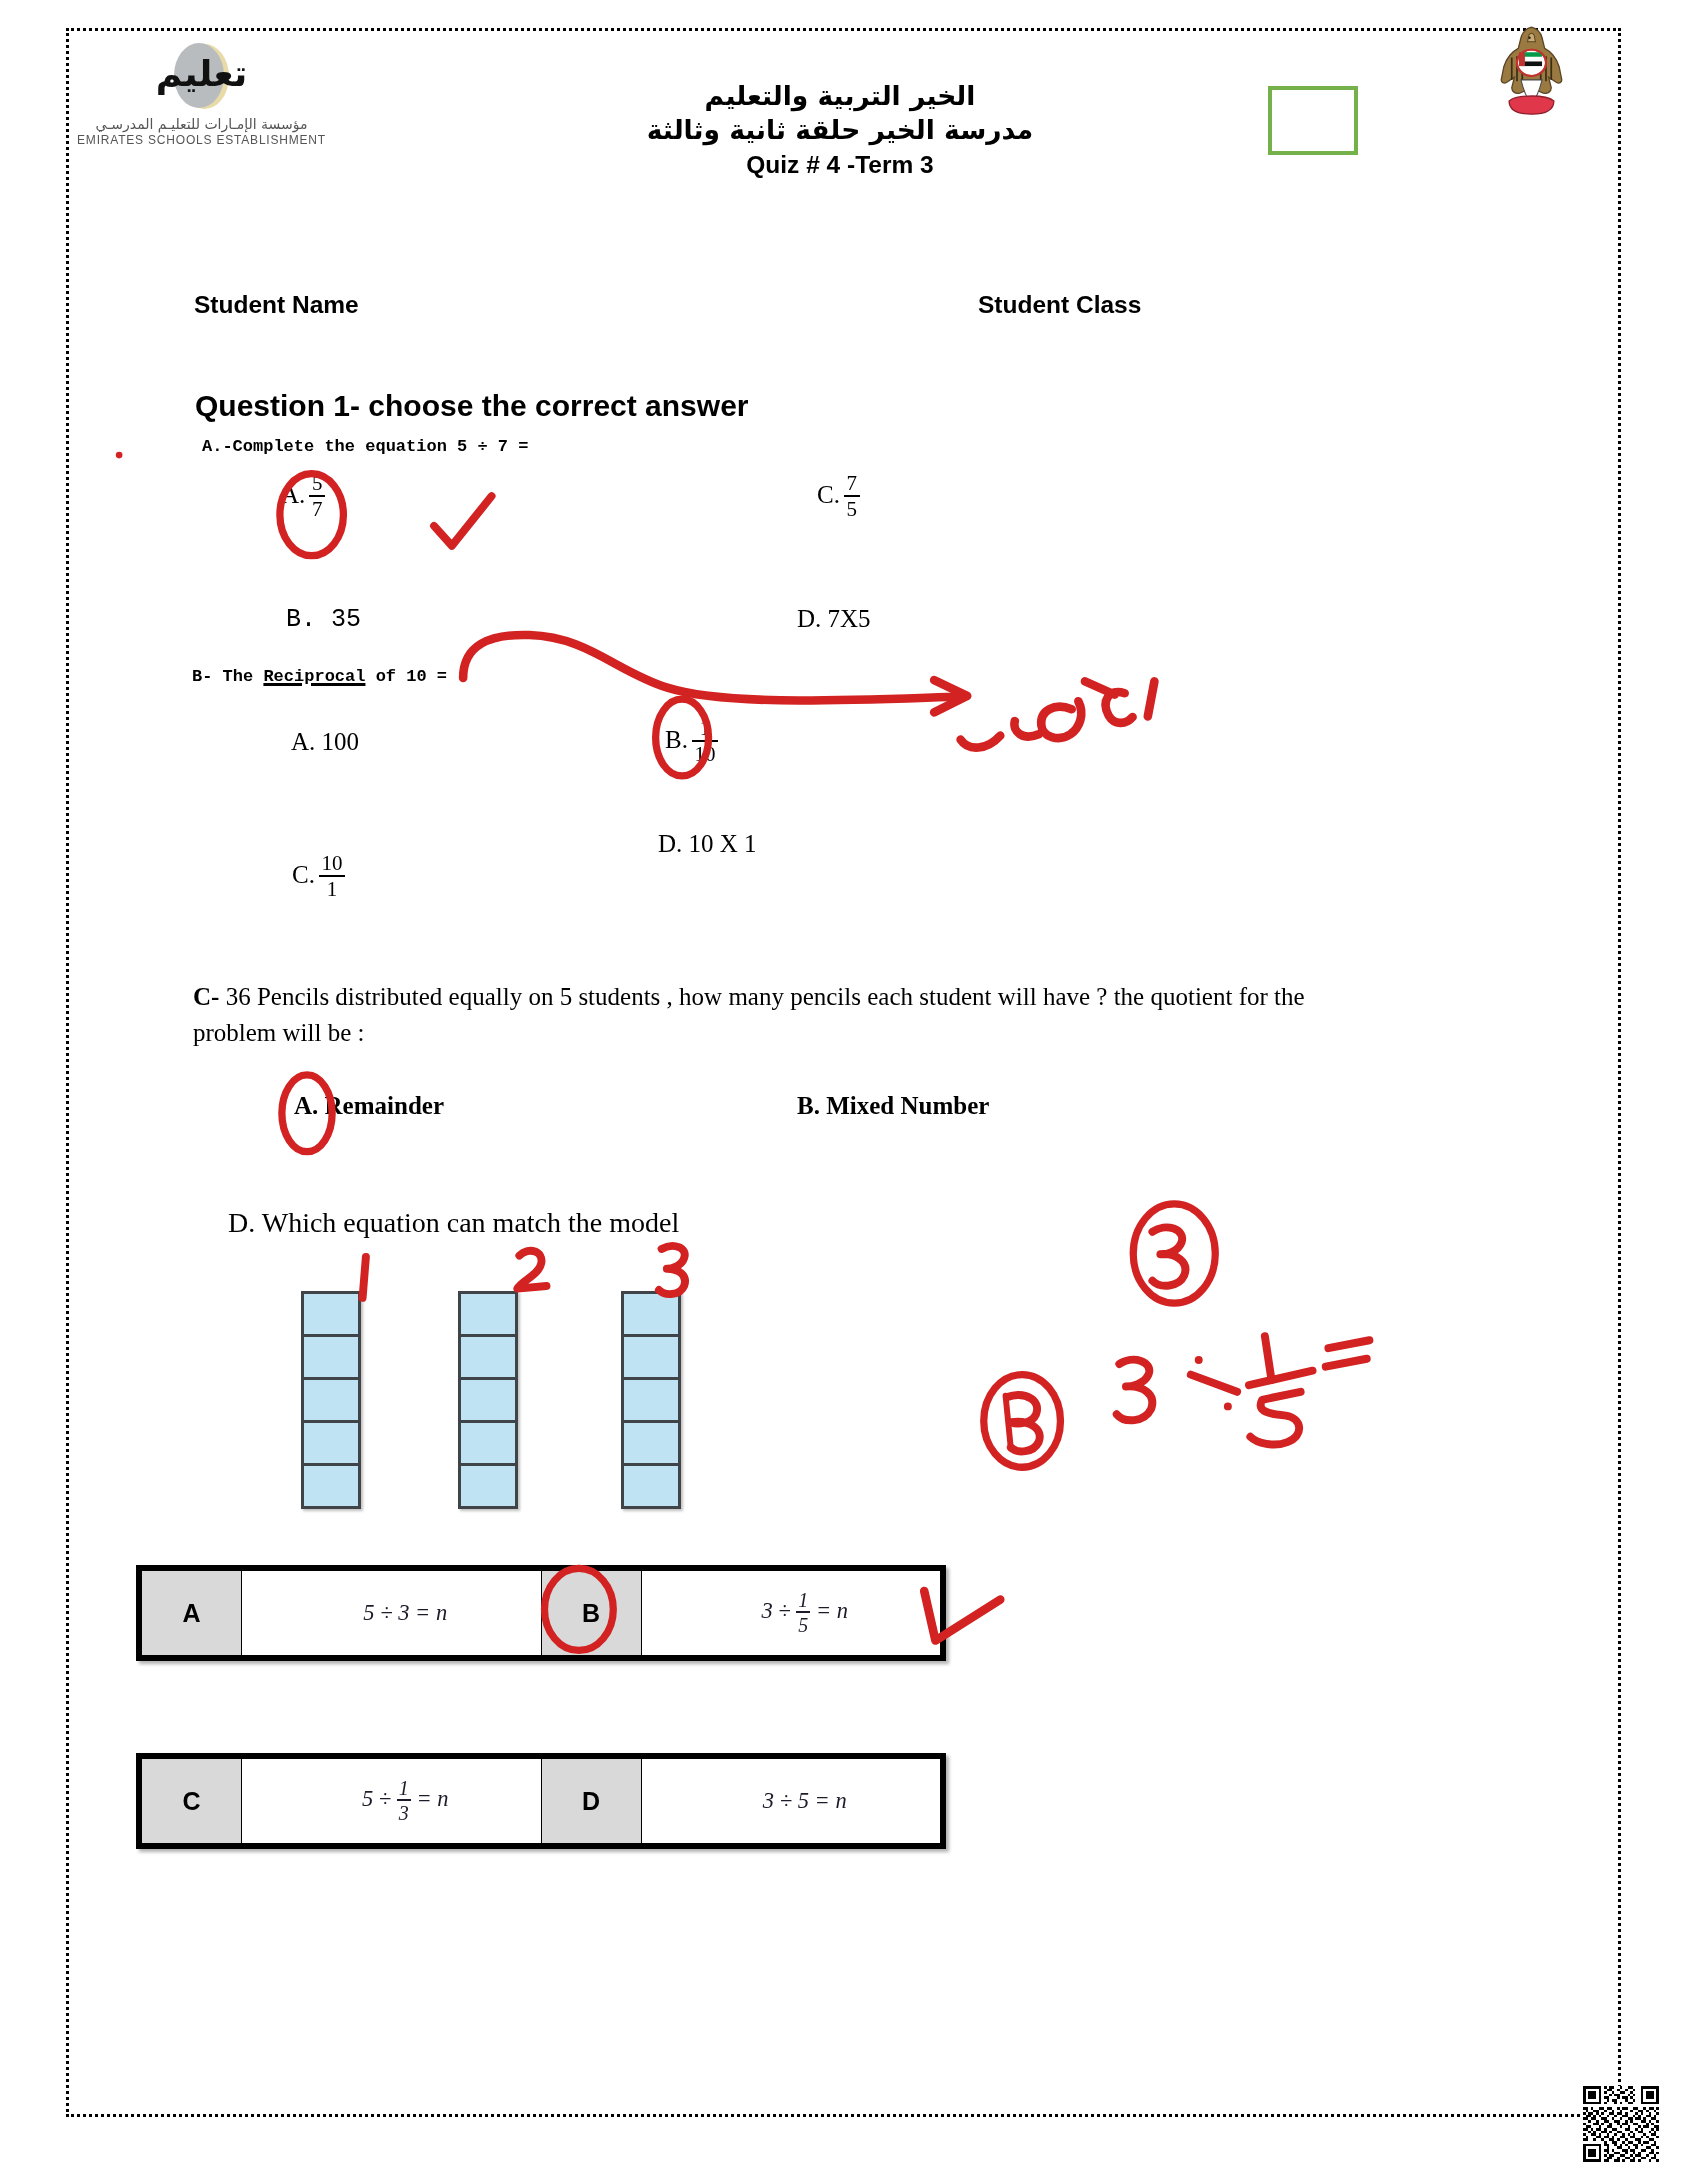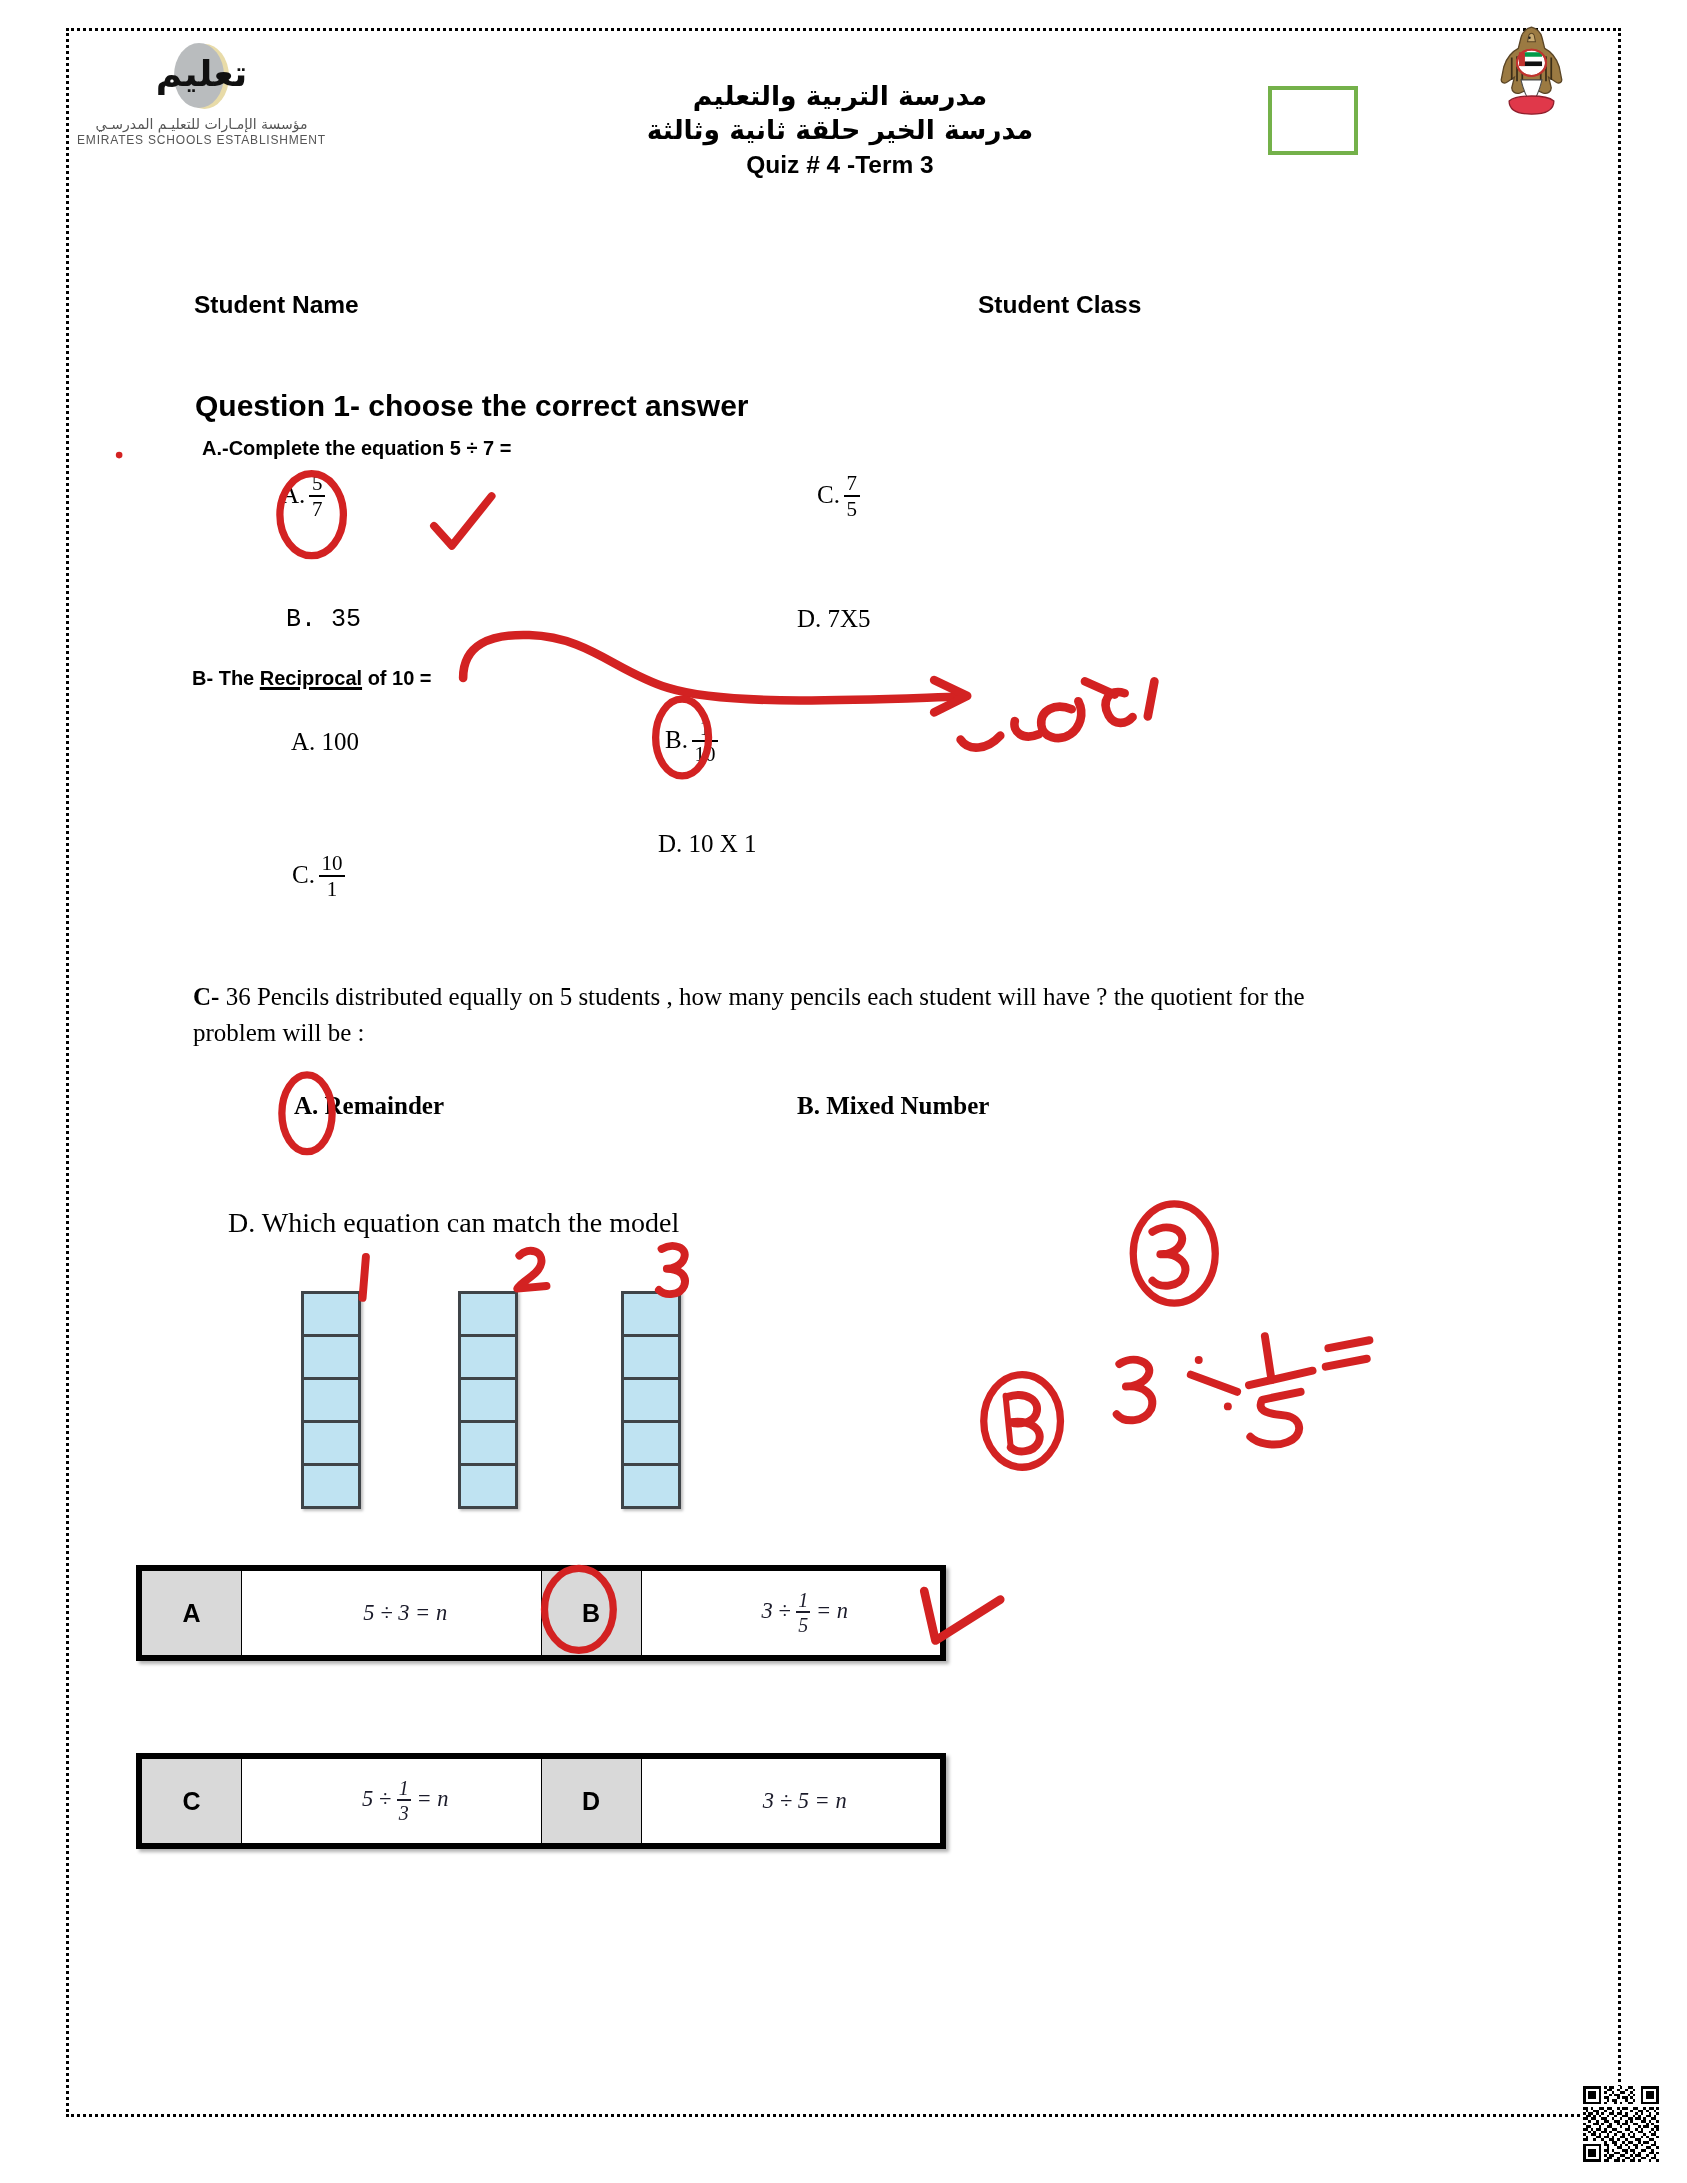--- a/index.html
+++ b/index.html
@@ -323,7 +323,7 @@
 </div>
 
 <div id="header-center">
-  <div class="ar-line">مدرسة التربية والتعليم</div>
+  <div class="ar-line">الخير التربية والتعليم</div>
   <div class="ar-line">مدرسة الخير حلقة ثانية وثالثة</div>
   <div class="quiz-line">Quiz # 4 -Term 3</div>
 </div>

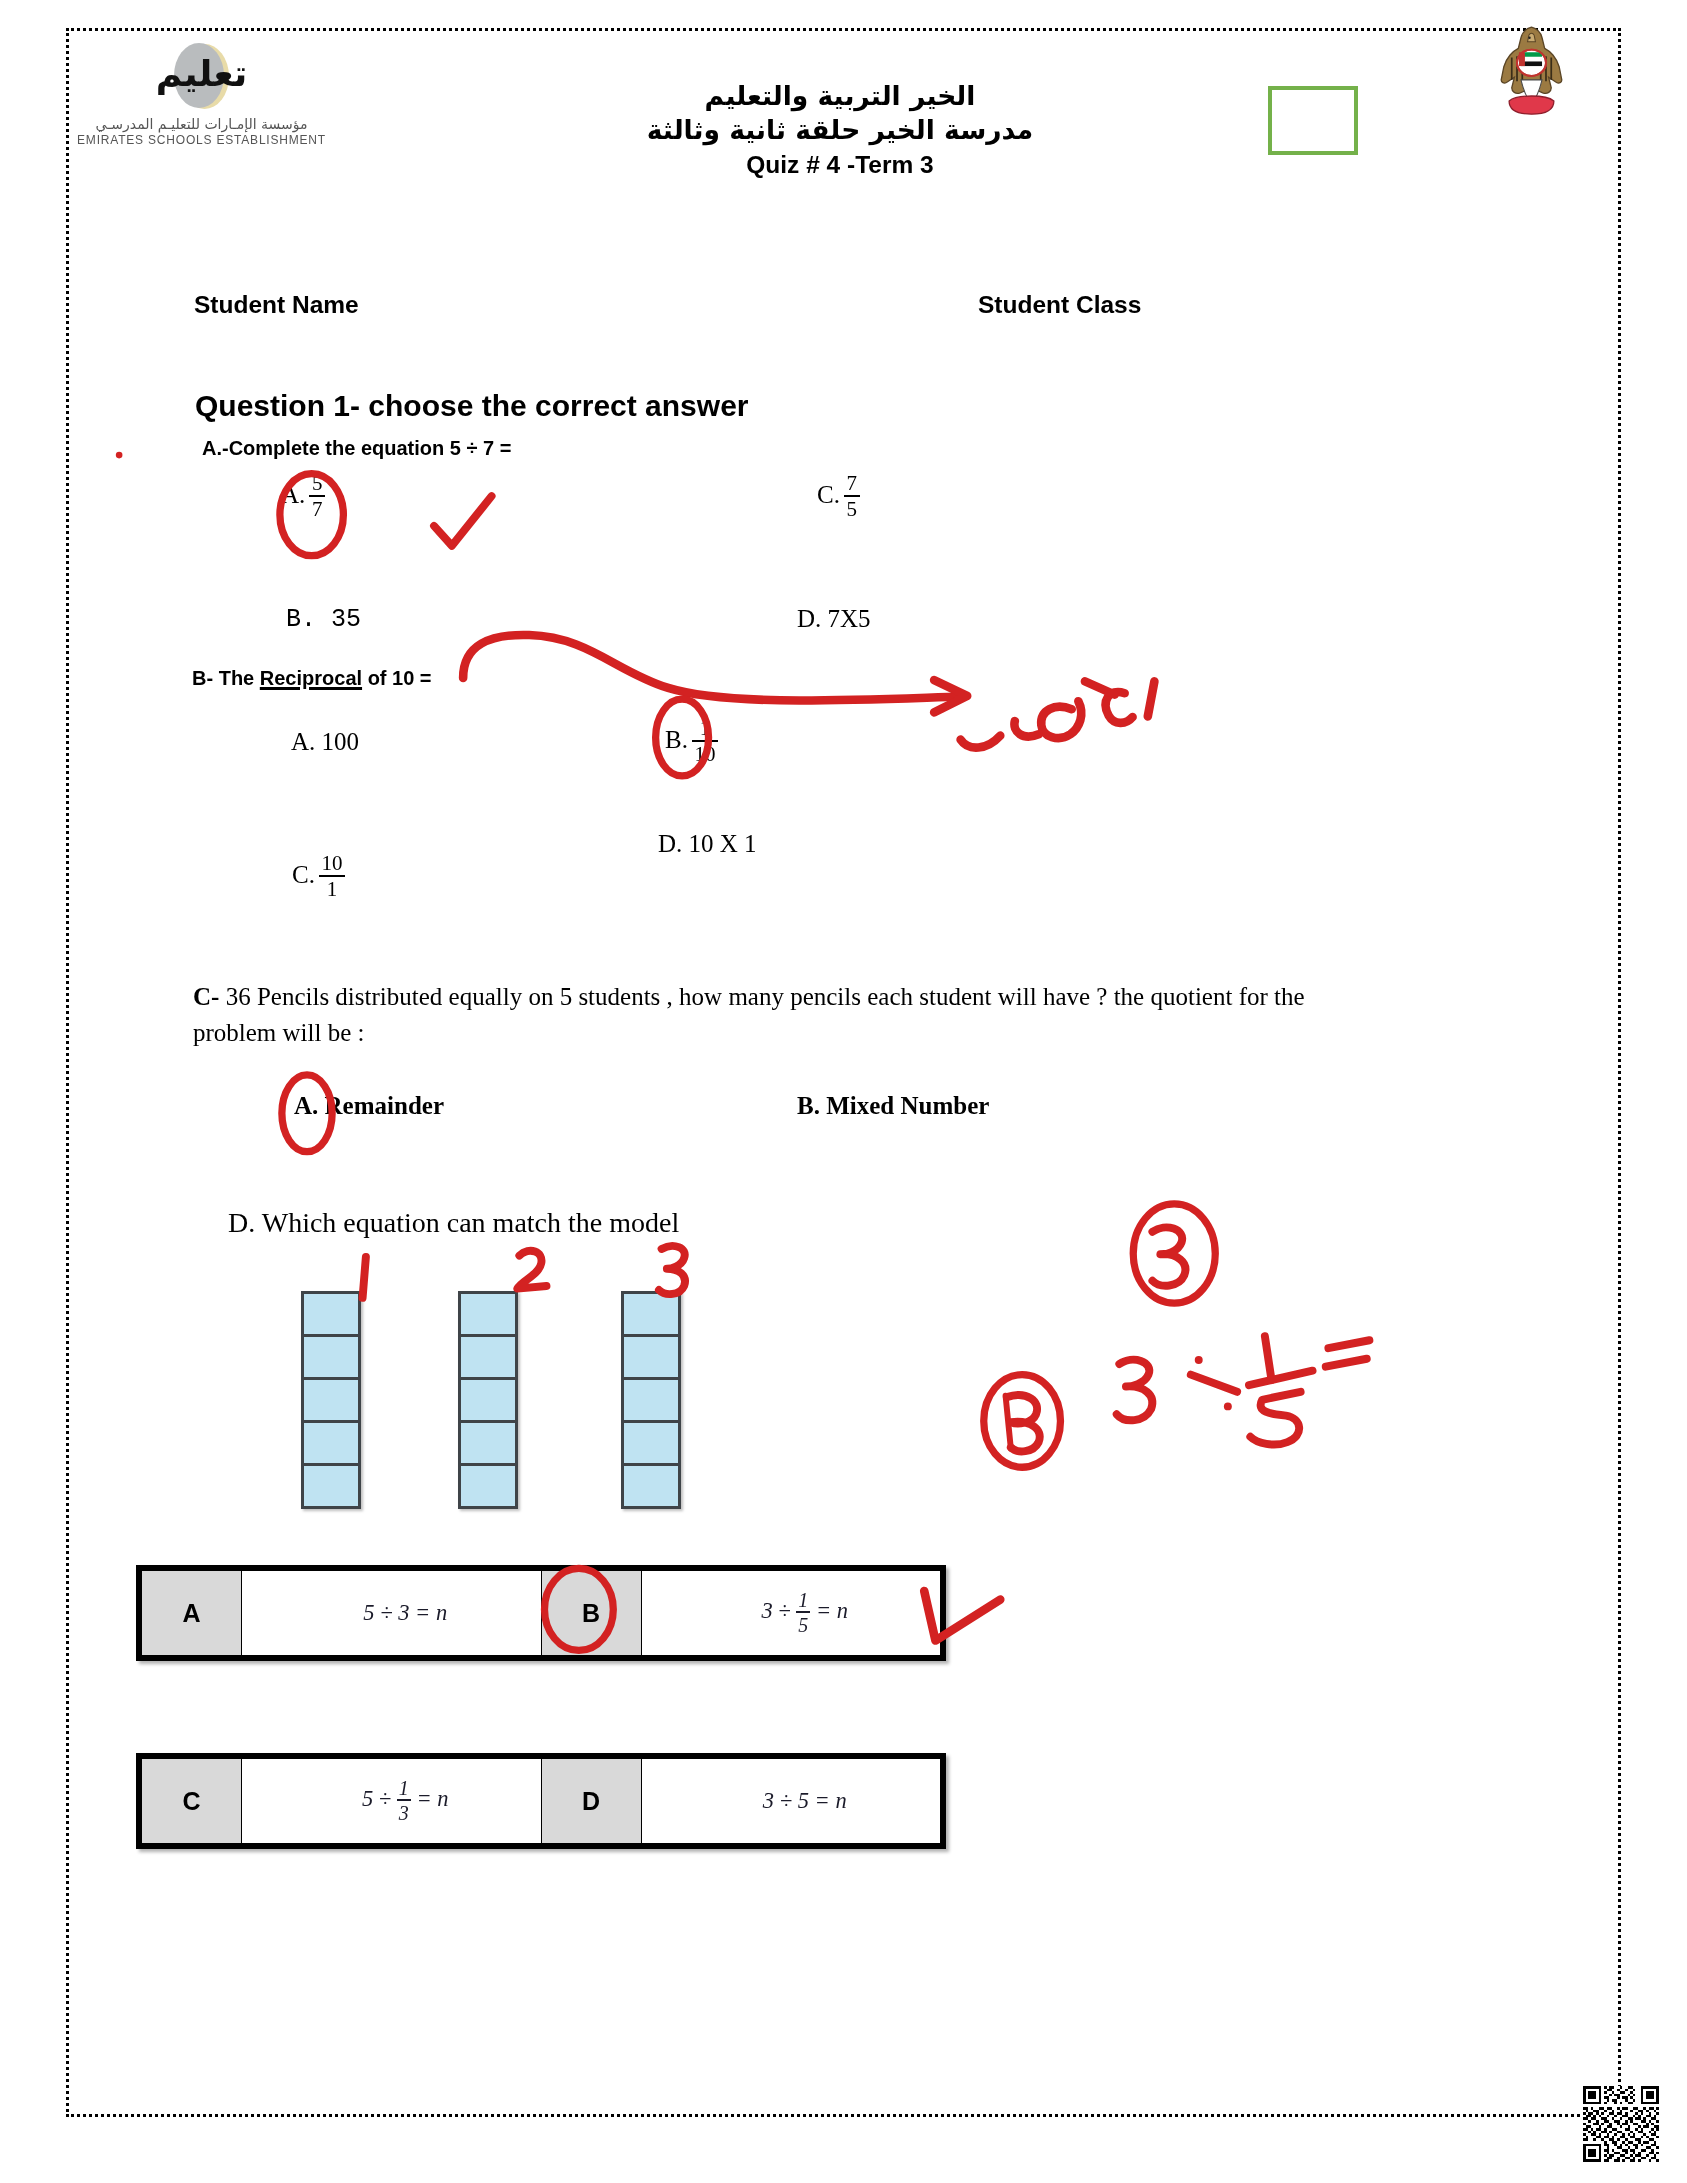--- a/index.html
+++ b/index.html
@@ -154,9 +154,9 @@
 
   .sub-q {
     position: absolute;
-    font-family: Liberation Sans, sans-serif;
+    font-family: Liberation Mono, monospace;
     font-weight: bold;
-    font-size: 20px;
+    font-size: 17px;
     color: #000;
     text-align: right;
   }

